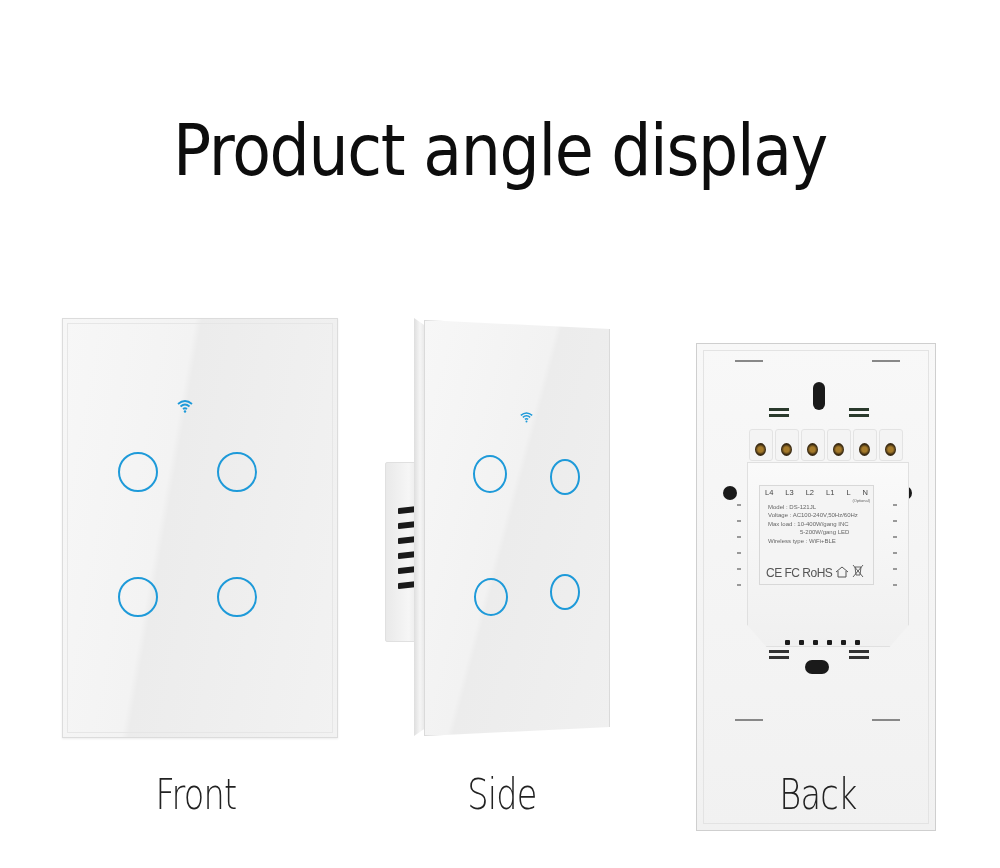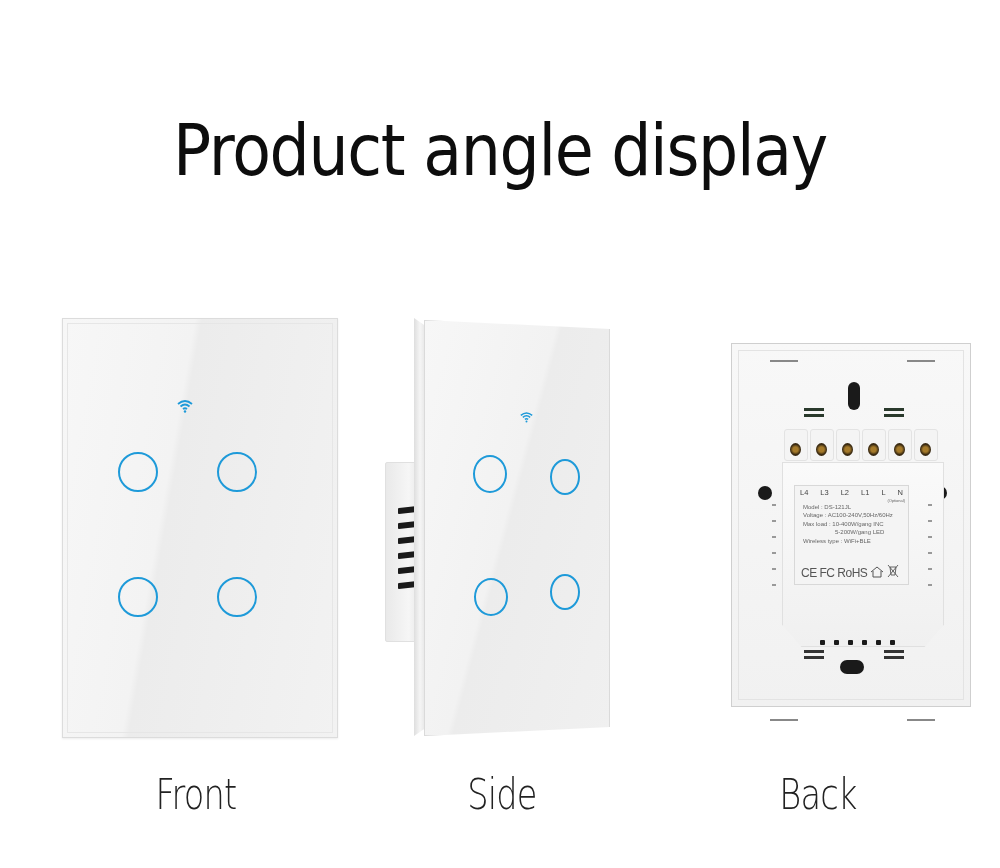--- a/index.html
+++ b/index.html
@@ -54,7 +54,7 @@
     }
     
     .back {
-      position: absolute; left: 731px; top: 343px; width: 240px; height: 364px;
+      position: absolute; left: 696px; top: 343px; width: 240px; height: 488px;
       background: linear-gradient(180deg, #f8f8f8, #f1f1f1);
       border: 1px solid #cfcfcf; box-sizing: border-box;
     }

